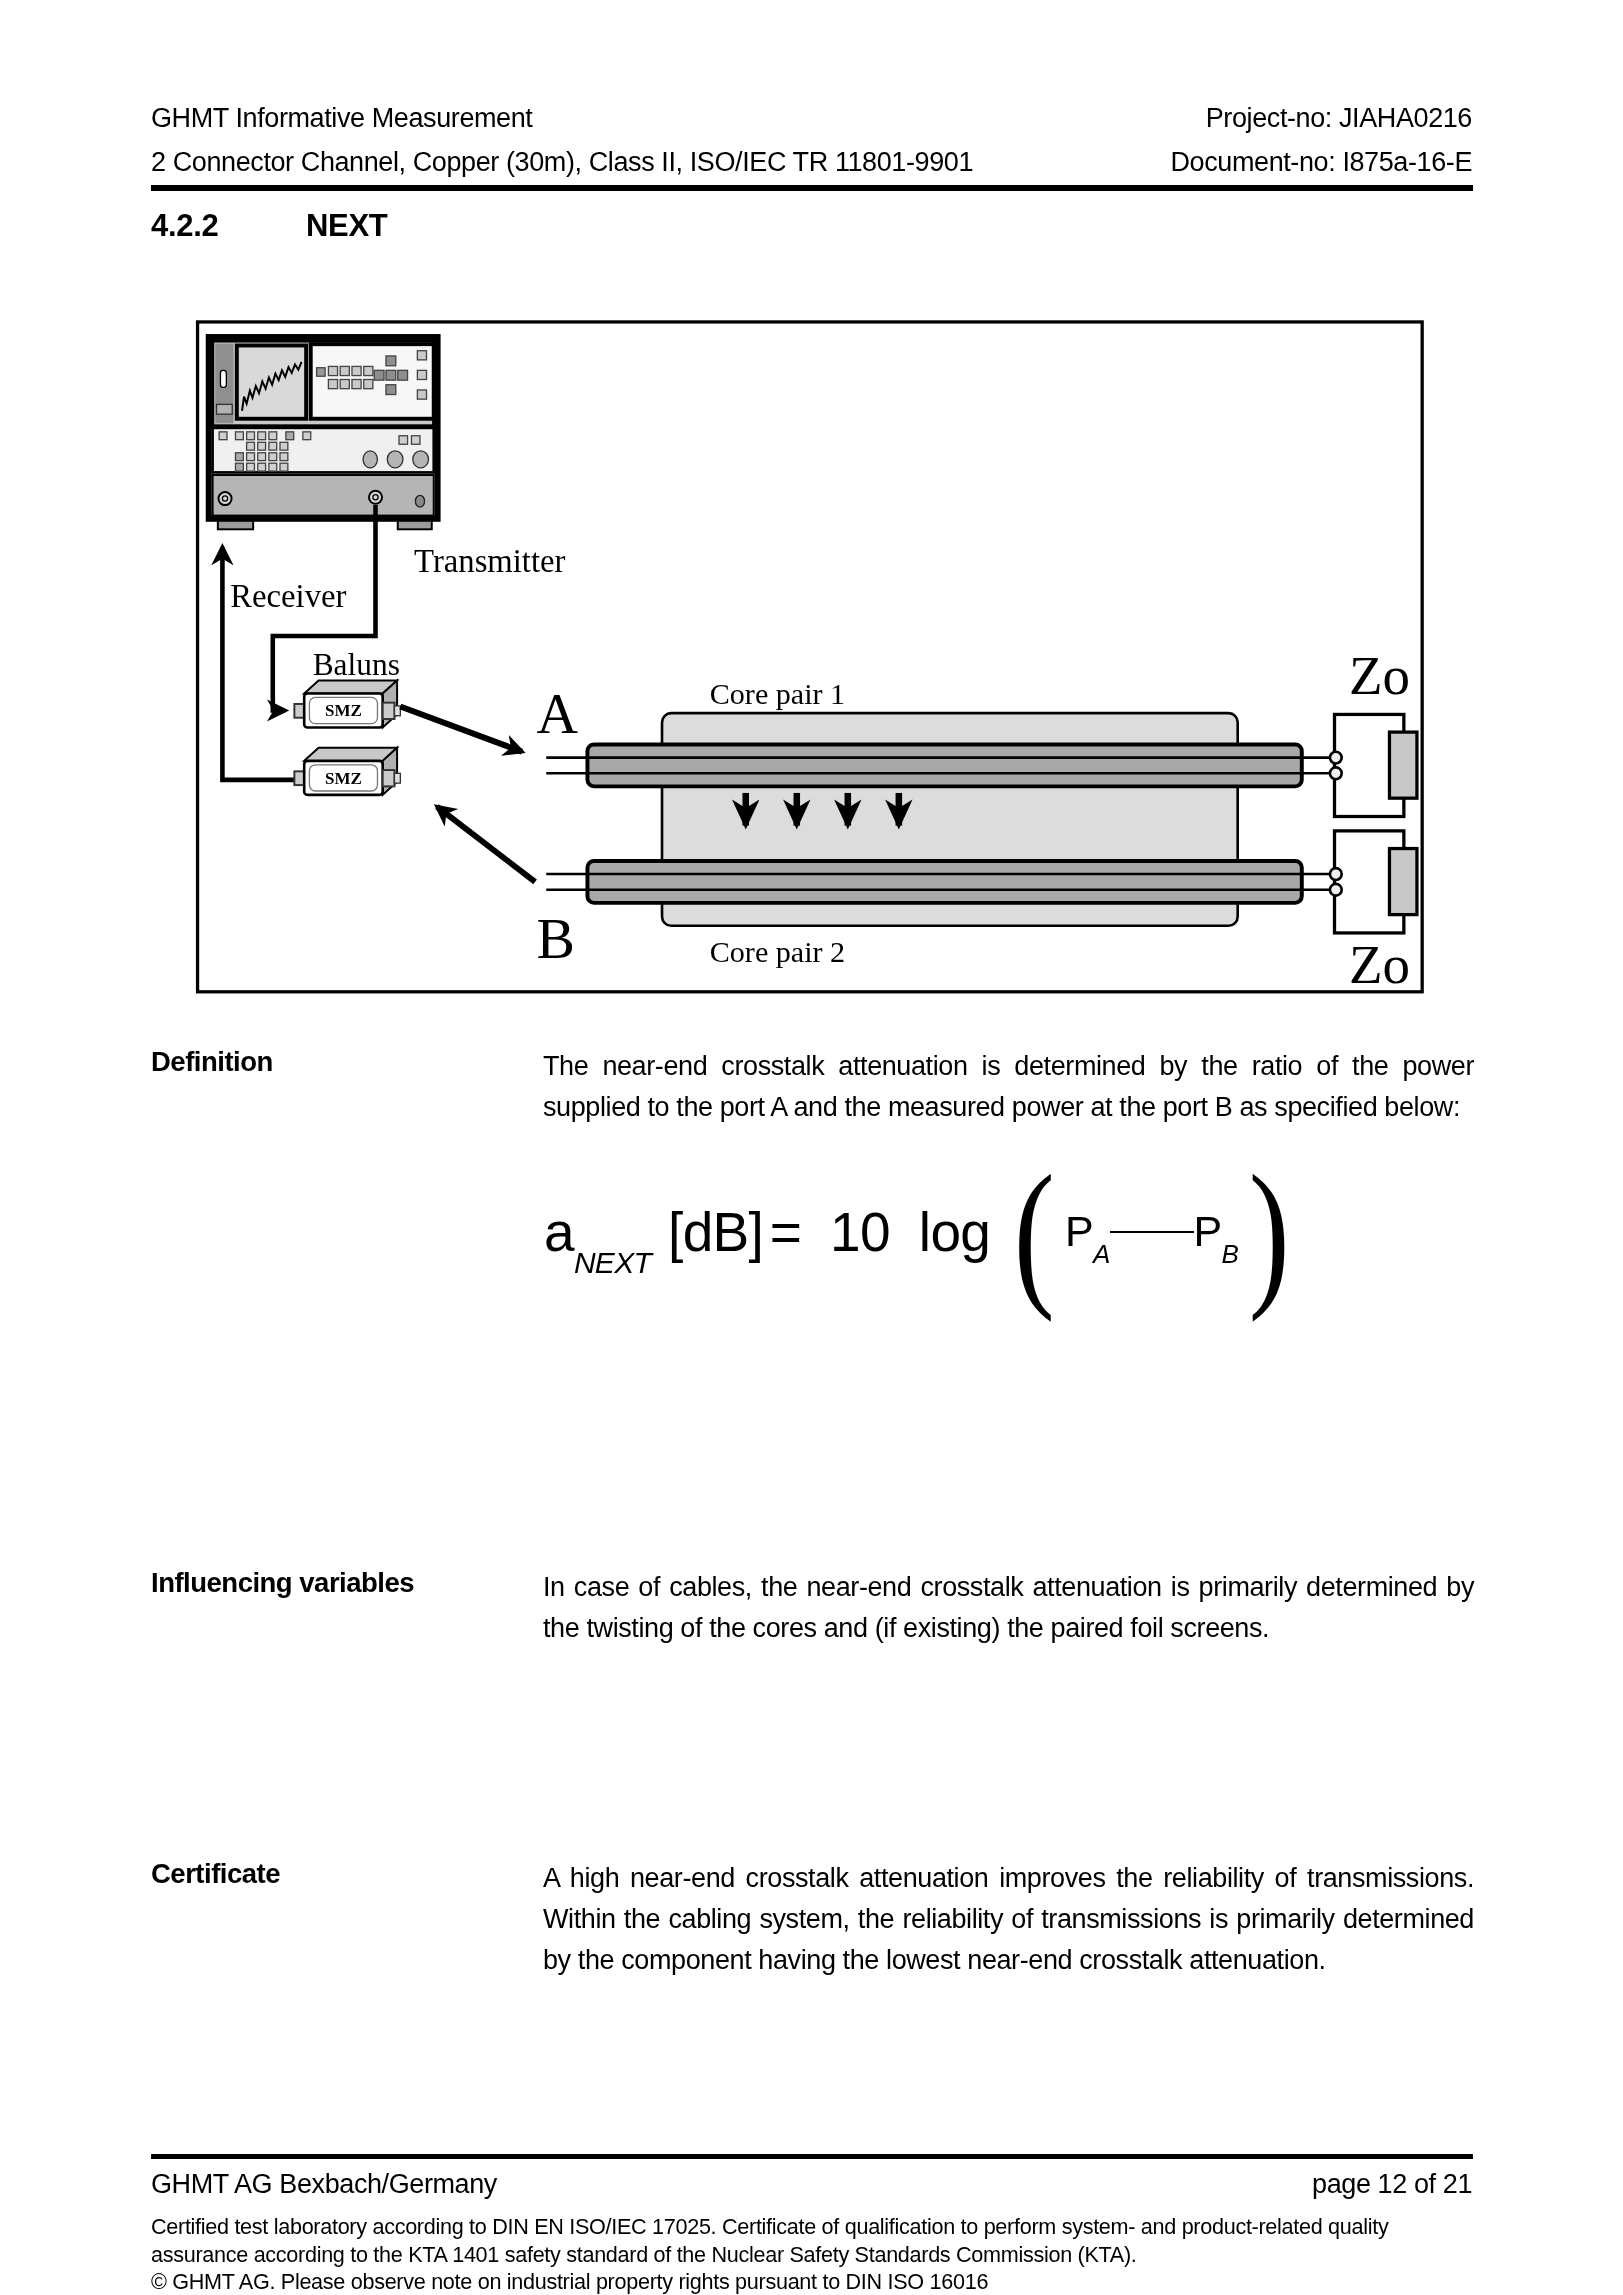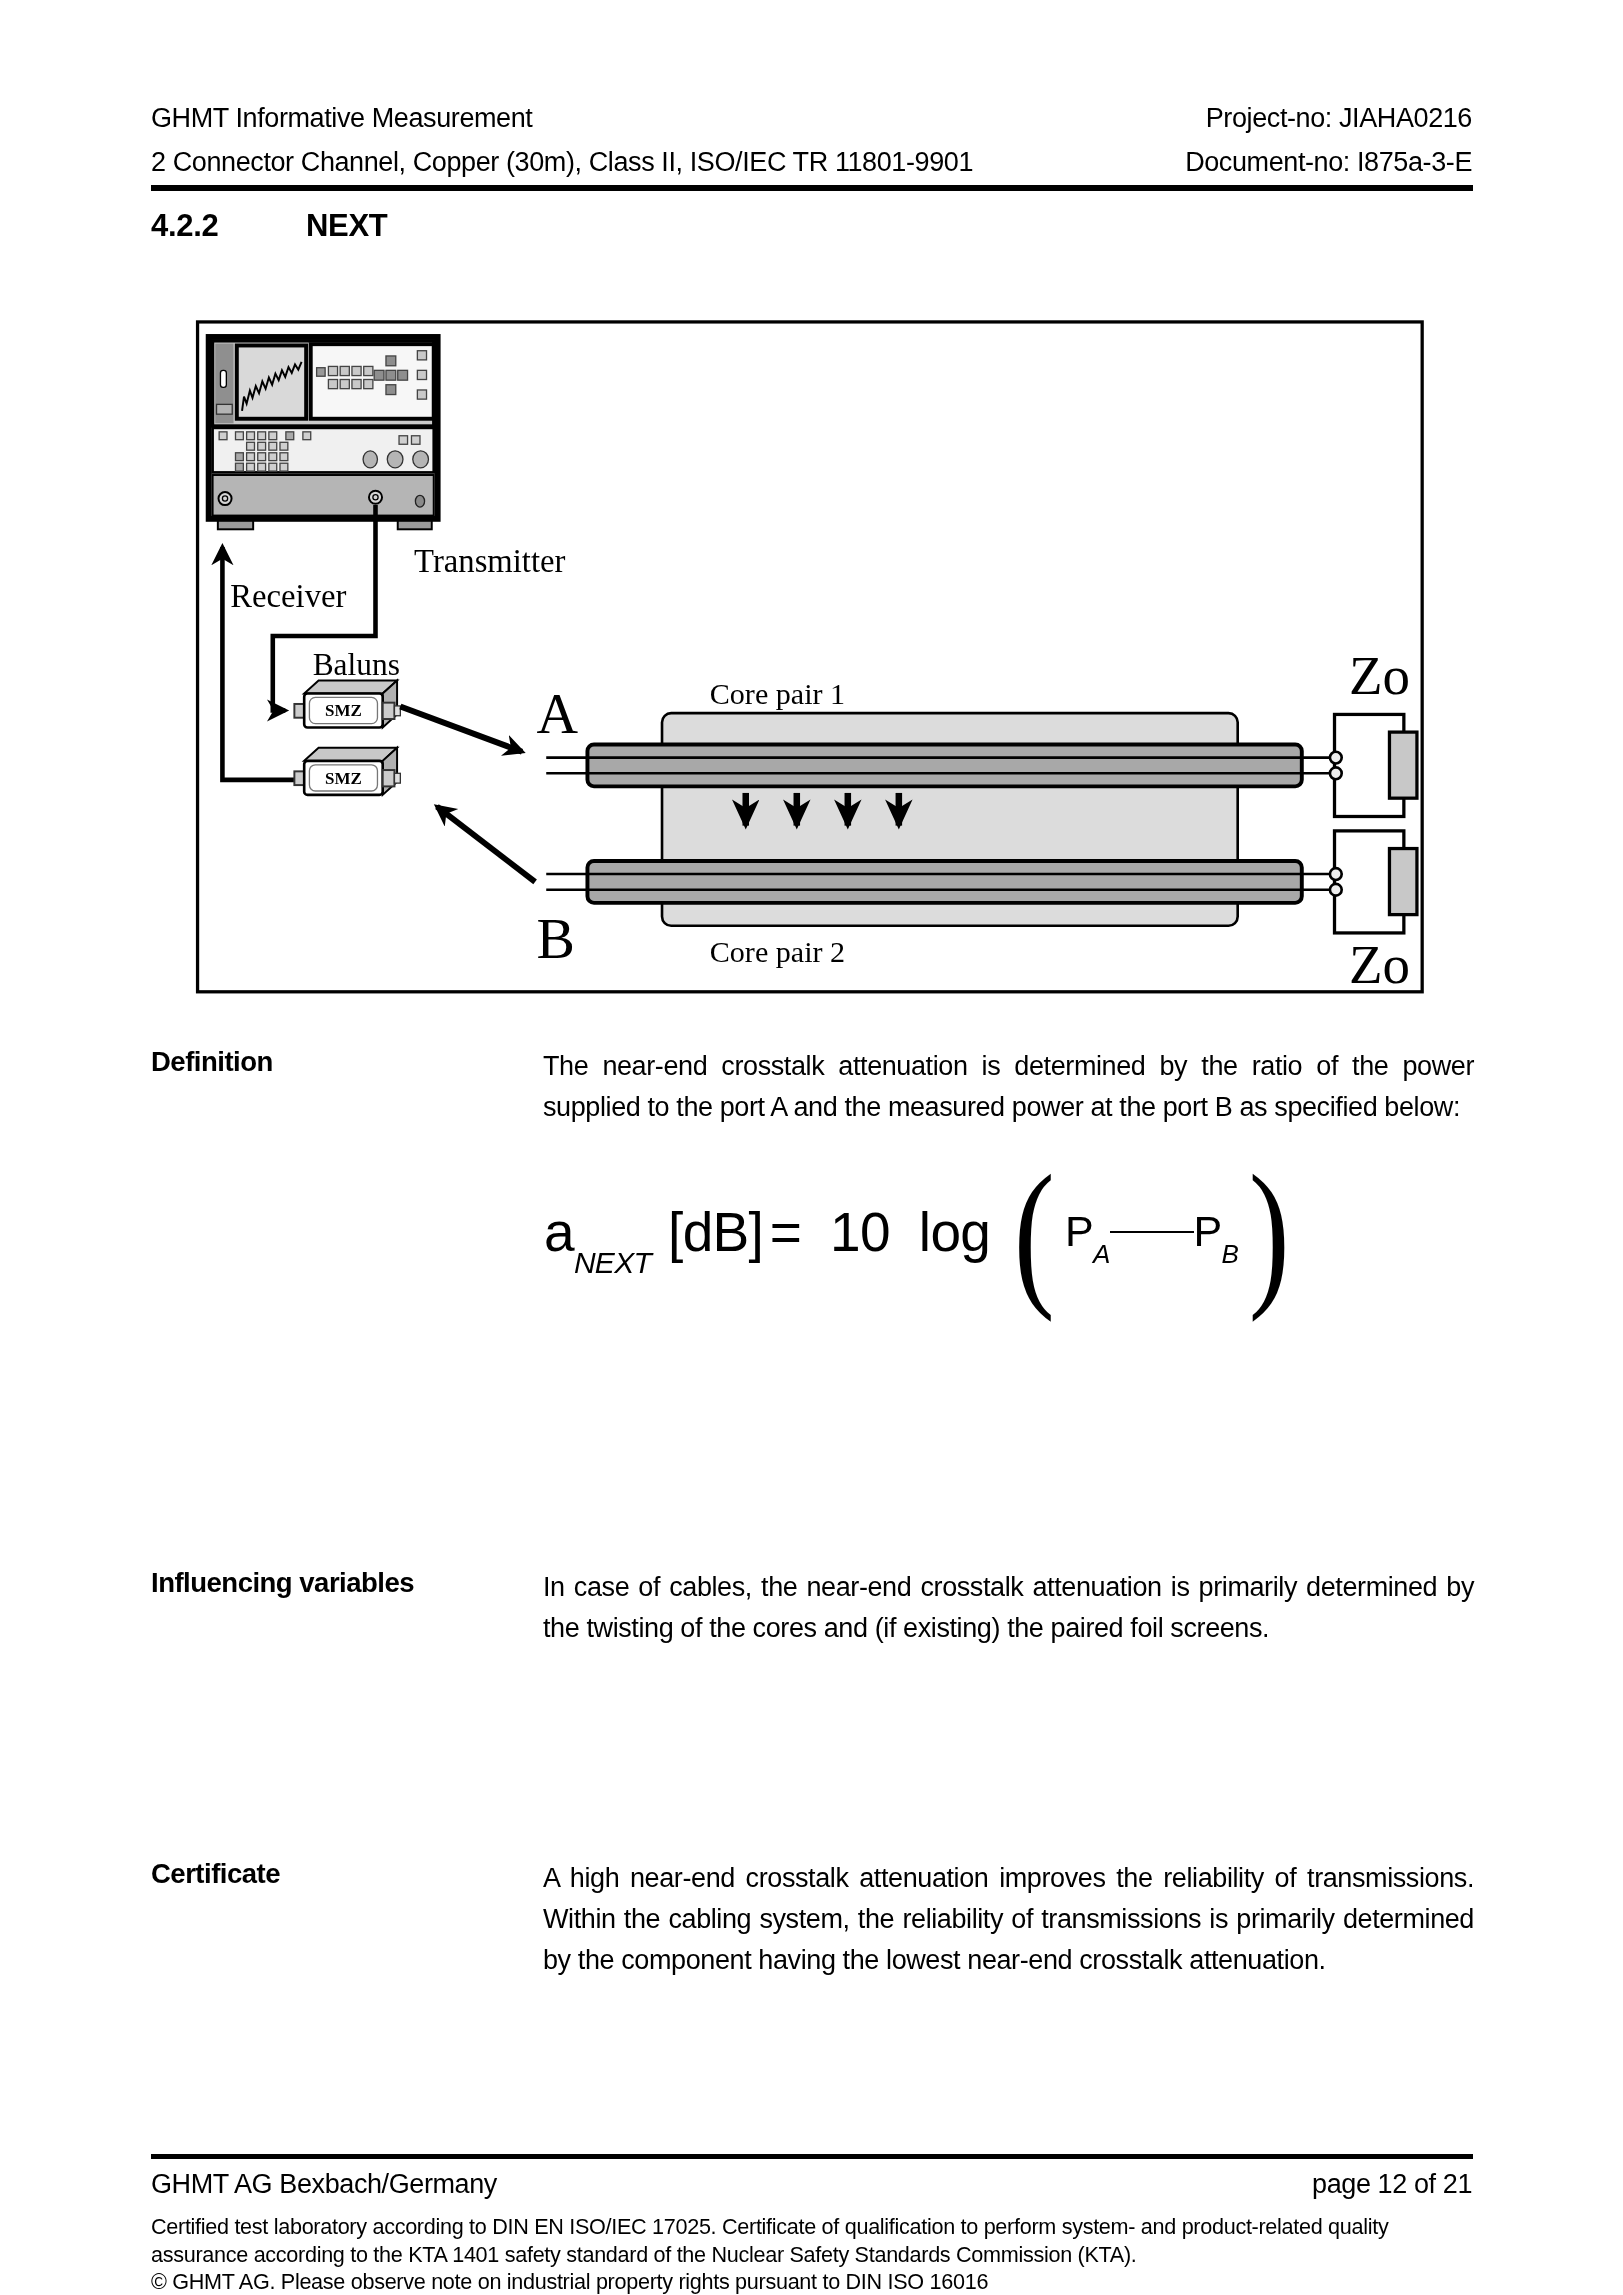--- a/index.html
+++ b/index.html
@@ -38,7 +38,7 @@
   <div class="abs hline" style="left:151px;top:103px;">GHMT Informative Measurement</div>
   <div class="abs hline" style="right:151px;top:103px;">Project-no: JIAHA0216</div>
   <div class="abs hline" style="left:151px;top:147px;">2 Connector Channel, Copper (30m), Class II, ISO/IEC TR 11801-9901</div>
-  <div class="abs hline" style="right:151px;top:147px;">Document-no: I875a-3-E</div>
+  <div class="abs hline" style="right:151px;top:147px;">Document-no: I875a-16-E</div>
   <div class="abs hdr-rule"></div>
 
   <div class="abs sec-head" style="left:151px;top:208px;">4.2.2</div>

